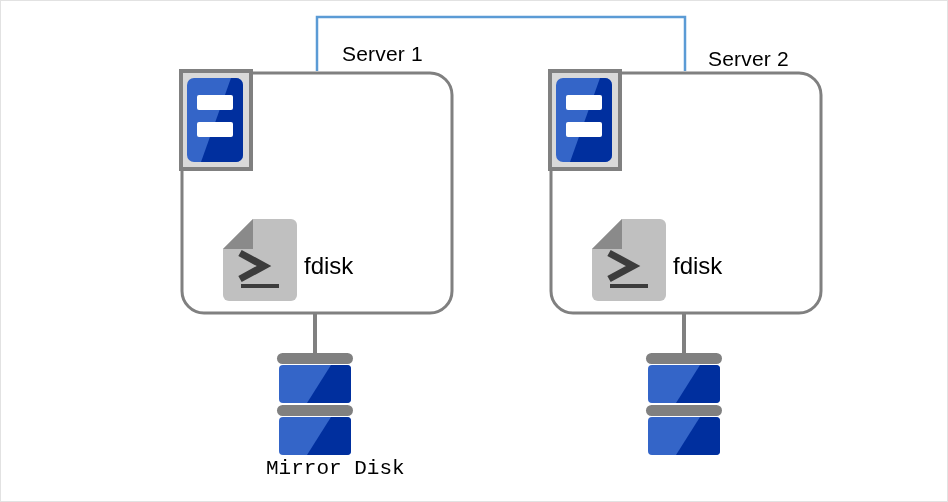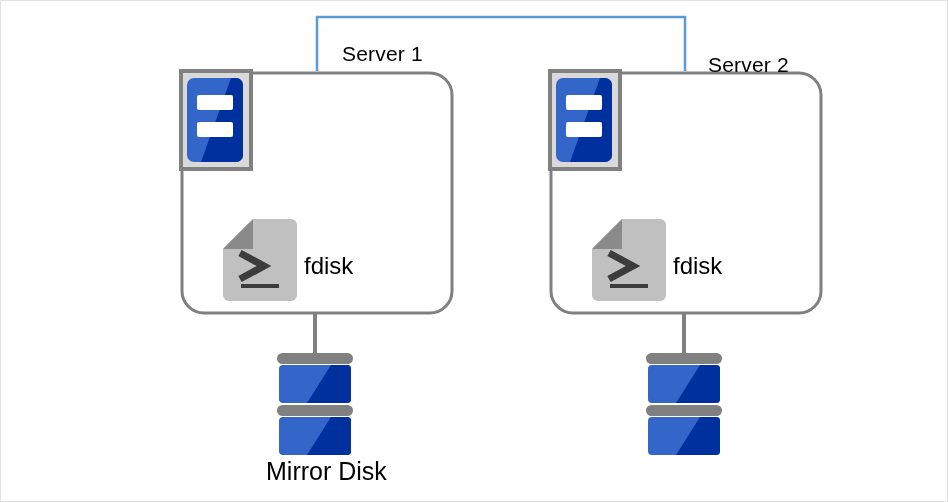--- a/index.html
+++ b/index.html
@@ -157,7 +157,7 @@
 
   <div class="label server-label" style="left:341px; top:41px;">Server 1</div>
 
-  <div class="label server-label" style="left:707px; top:52px;">Server 2</div>
+  <div class="label server-label" style="left:707px; top:46px;">Server 2</div>
 
   <div class="label fdisk-label" style="left:303px; top:251px;">fdisk</div>
 

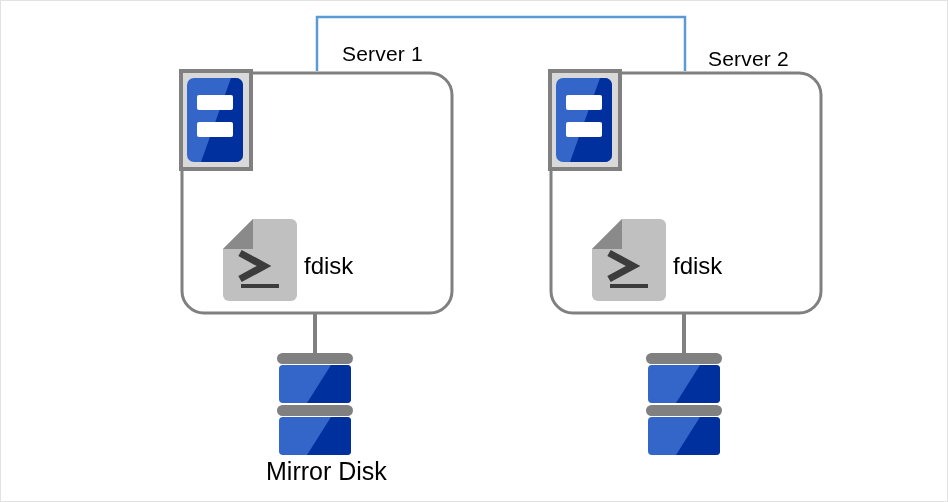--- a/index.html
+++ b/index.html
@@ -41,7 +41,8 @@
     font-size: 24px;
   }
   .disk-label {
-    font-size: 25px;
+    font-size: 21px;
+    font-family: Liberation Mono, monospace;
   }
 </style>
 </head>

